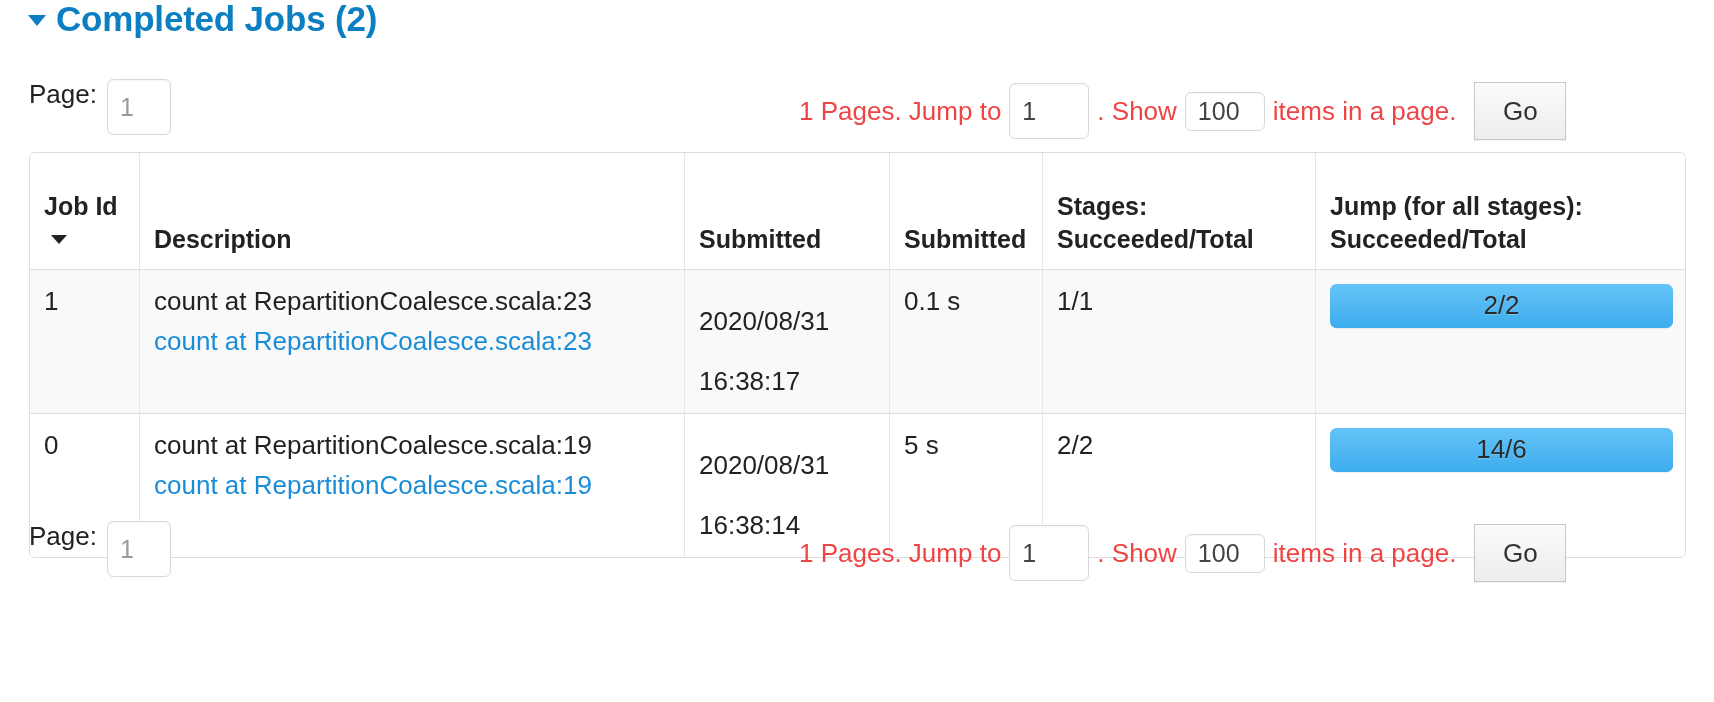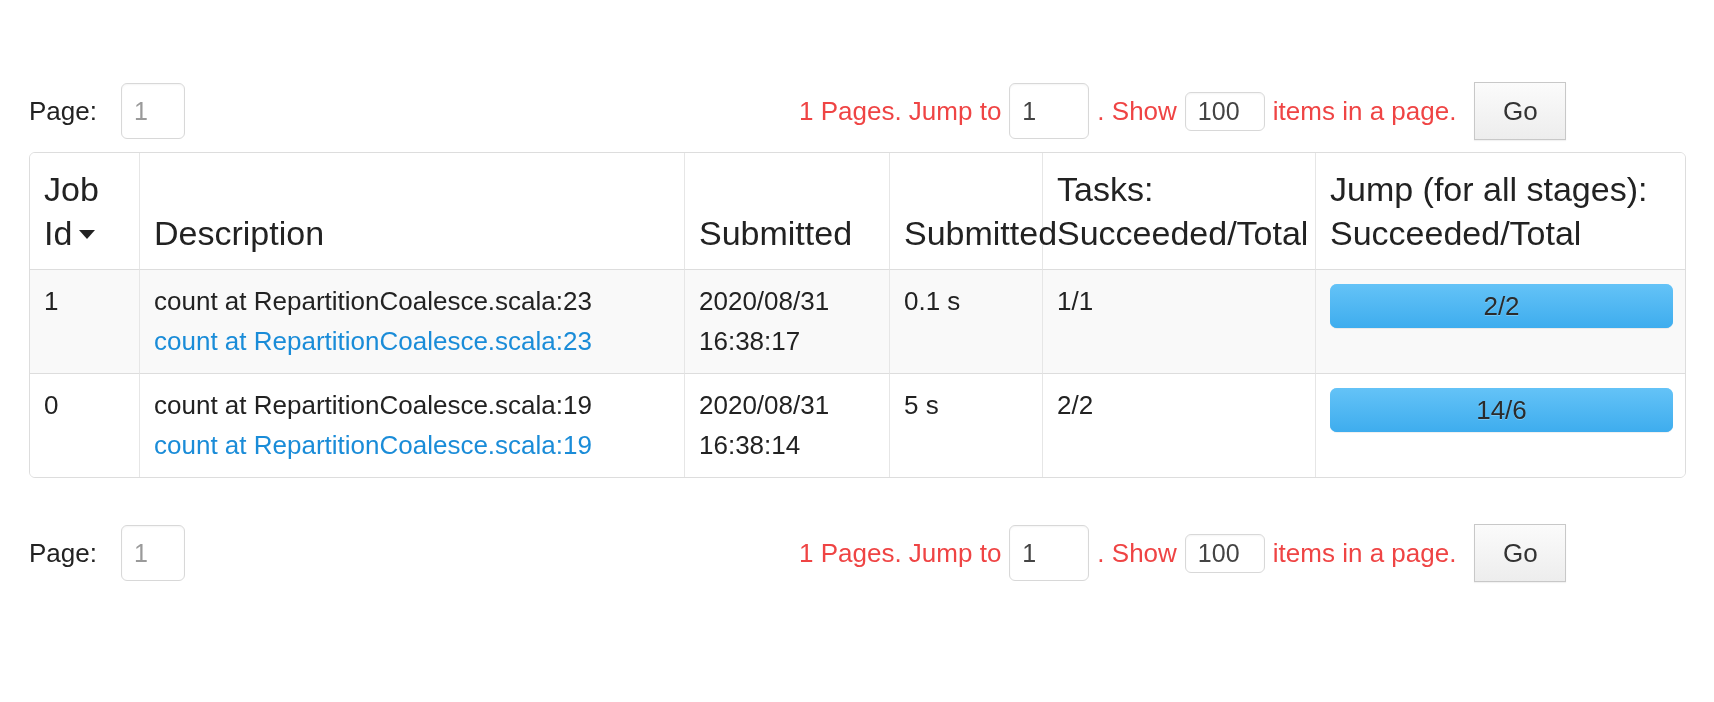--- a/index.html
+++ b/index.html
@@ -169,6 +169,10 @@
 
 <div class="page">
 
+  <div class="title-row">
+    <span class="caret-down"></span>
+    <span class="title-text">Completed Jobs (2)</span>
+  </div>
 
   <div class="pager" style="top:79px;">
     <div class="left">

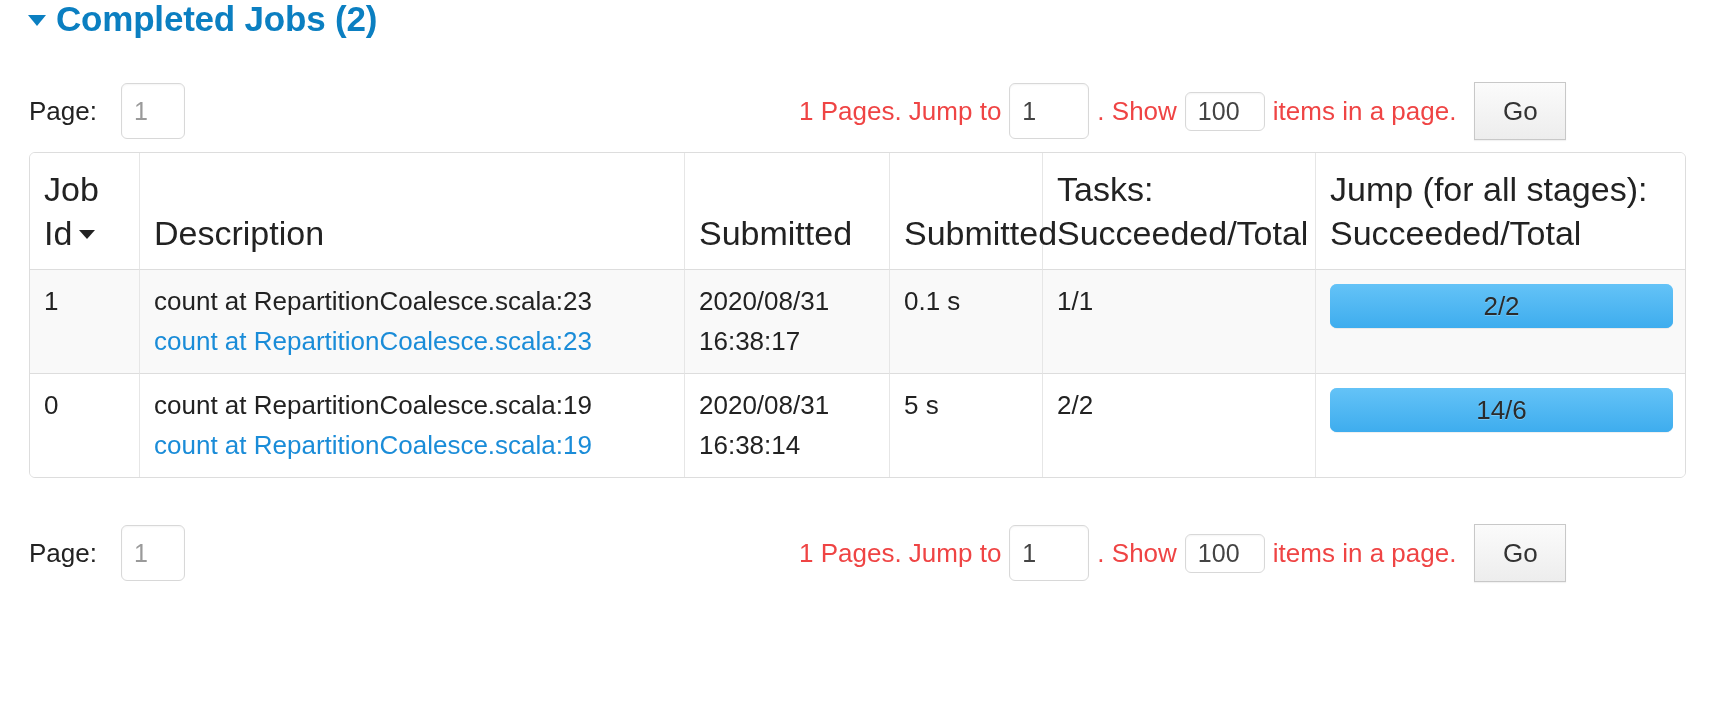--- a/index.html
+++ b/index.html
@@ -40,7 +40,7 @@
   }
   .pager .left{
     position:absolute;left:29px;top:0;
-    display:flex;align-items:center;gap:24px;height:64px;
+    display:flex;gap:10px;height:64px;
   }
   .pager .right{
     position:absolute;top:0;

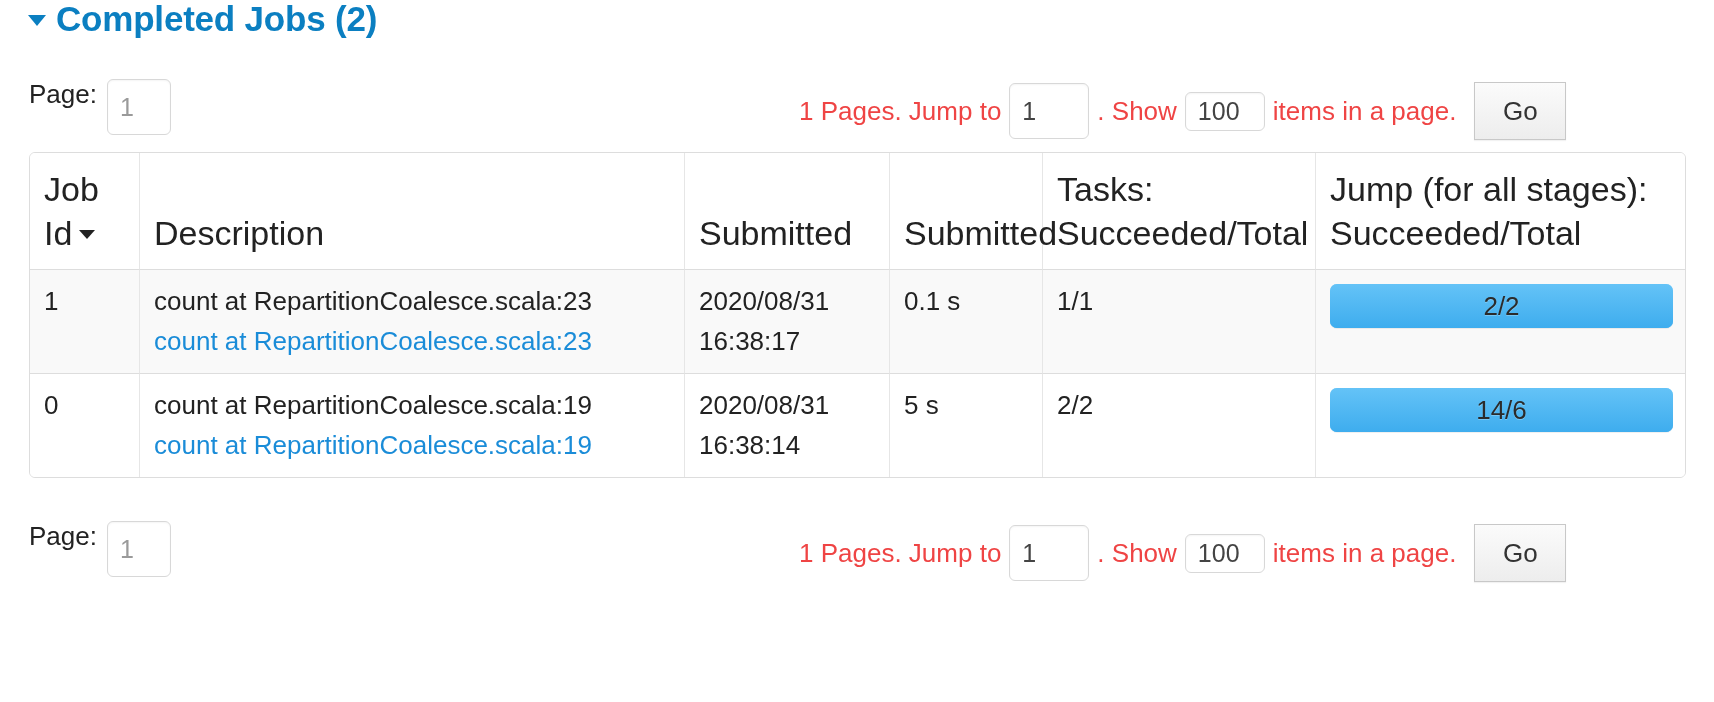--- a/index.html
+++ b/index.html
@@ -93,8 +93,8 @@
     background:#fff;
   }
   table.jobs th{
-    font-size:34px;
-    font-weight:normal;
+    font-size:25px;
+    font-weight:bold;
     color:#222;
     text-align:left;
     vertical-align:bottom;

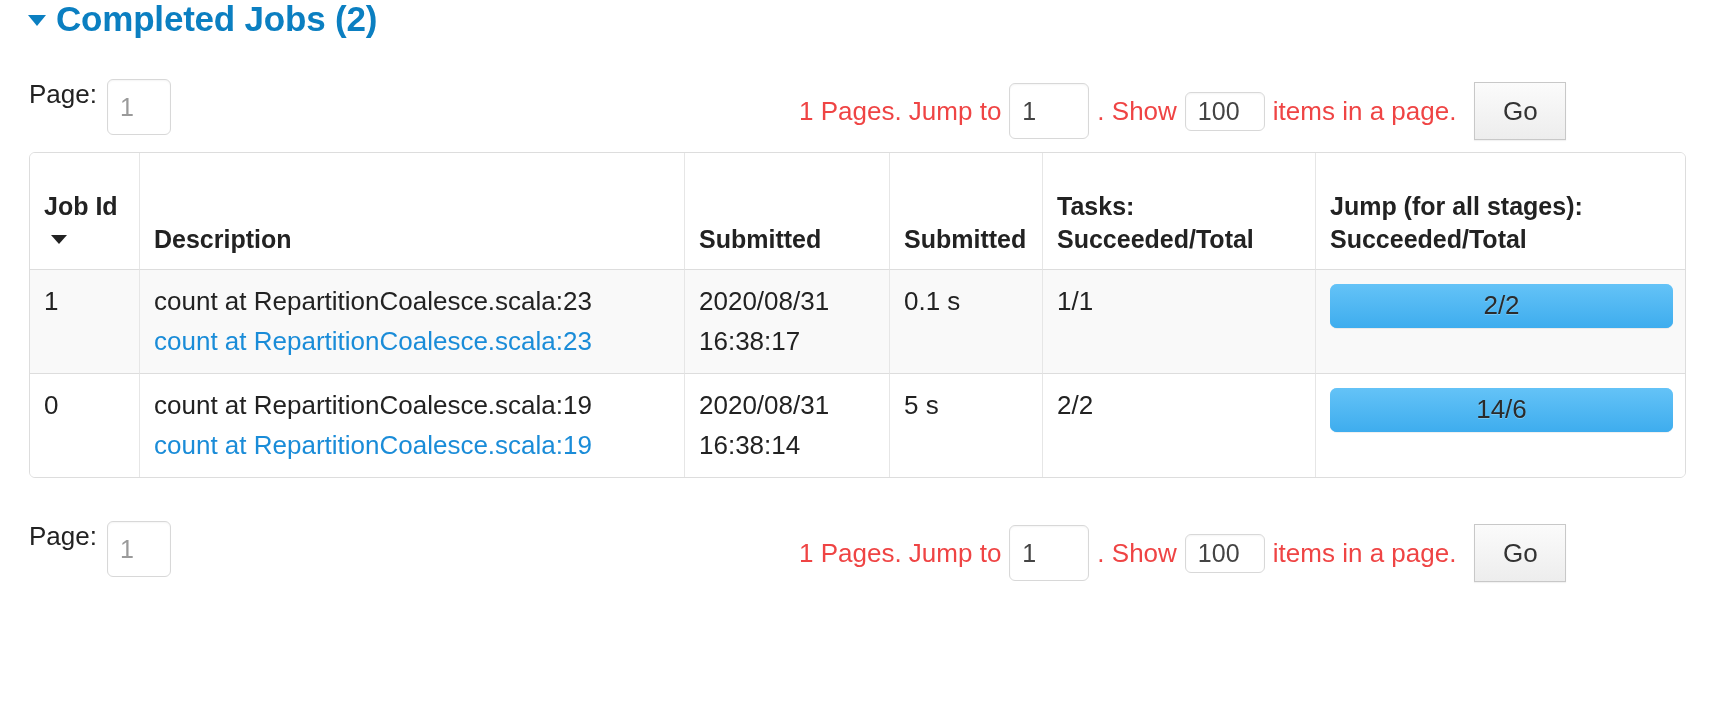--- a/index.html
+++ b/index.html
@@ -214,7 +214,7 @@
             <span>Submitted</span>
           </th>
           <th>
-            <span>Tasks:</span><br>
+            <span>Stages:</span><br>
             <span>Succeeded/Total</span>
           </th>
           <th>

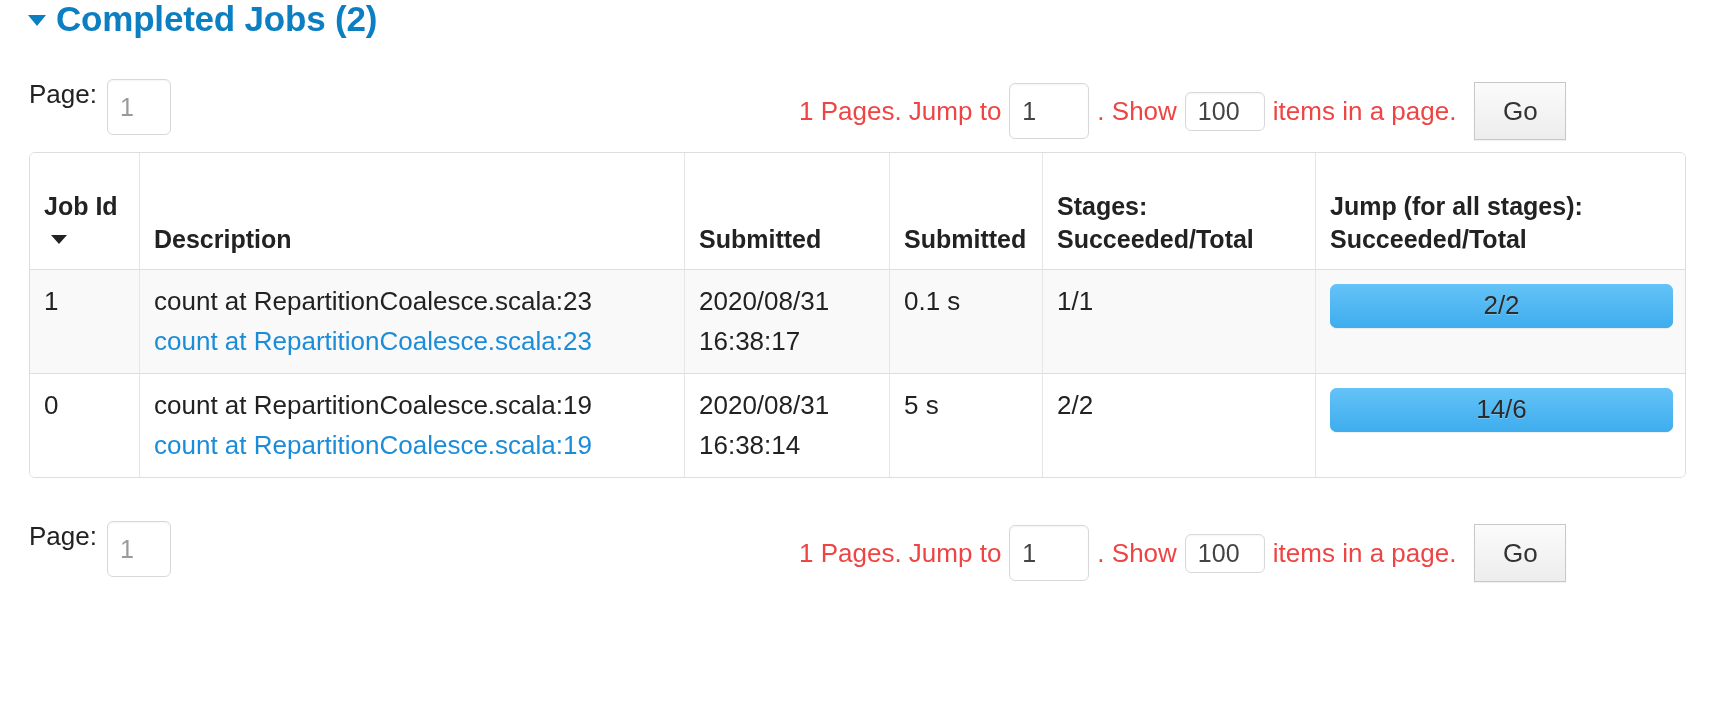--- a/index.html
+++ b/index.html
@@ -140,7 +140,7 @@
   }
   .desc-main{display:block;color:#222;}
   .desc-link{display:block;color:#1a8cd8;text-decoration:none;cursor:pointer;}
-  .sub-line{display:block;}
+  .sub-line{display:block;margin-top:20px;}
 
   
   .progress{

